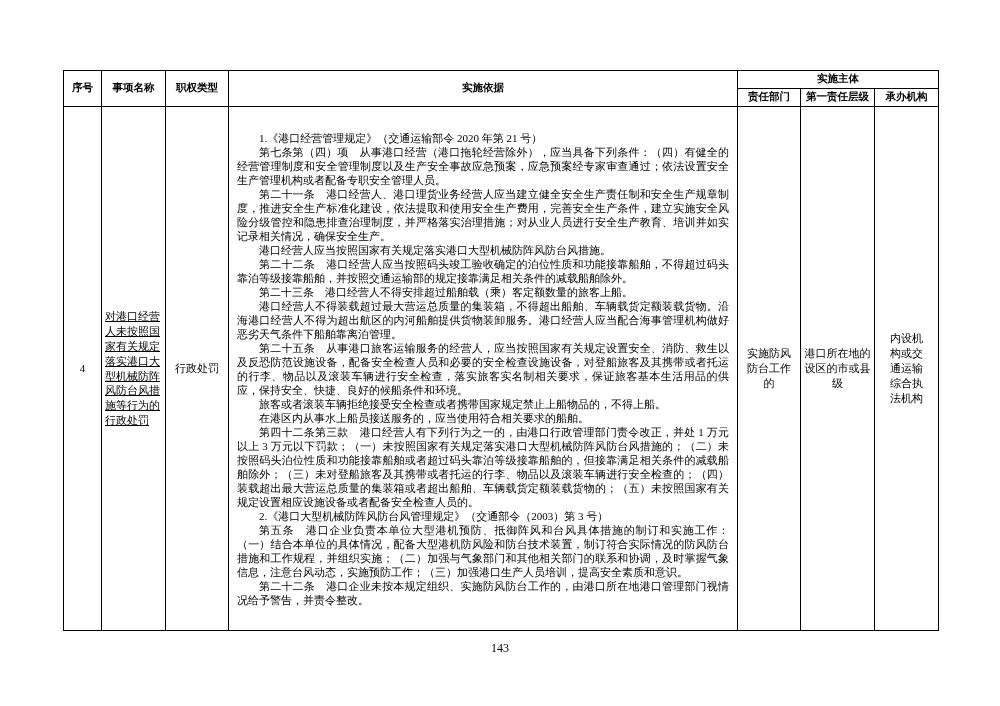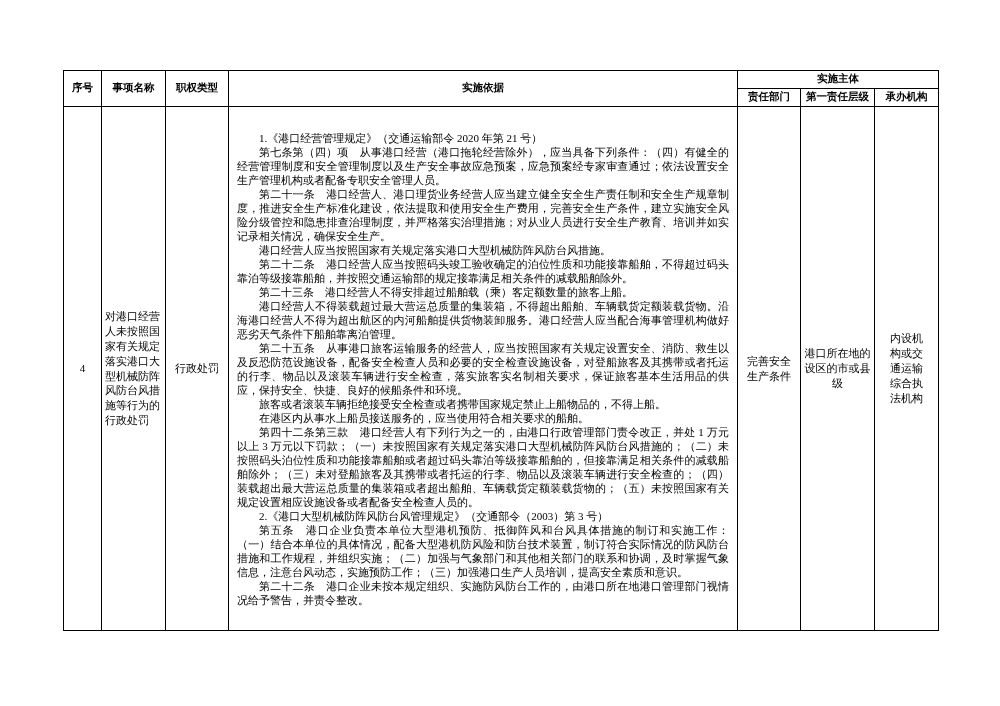--- a/index.html
+++ b/index.html
@@ -43,6 +43,7 @@
     font-size:11px;
     line-height:1.35;
     padding:2px 3px;
+    text-decoration:underline;
   }
   .c-dept { padding:2px 9px; }
   .c-org  { padding:2px 14px; }

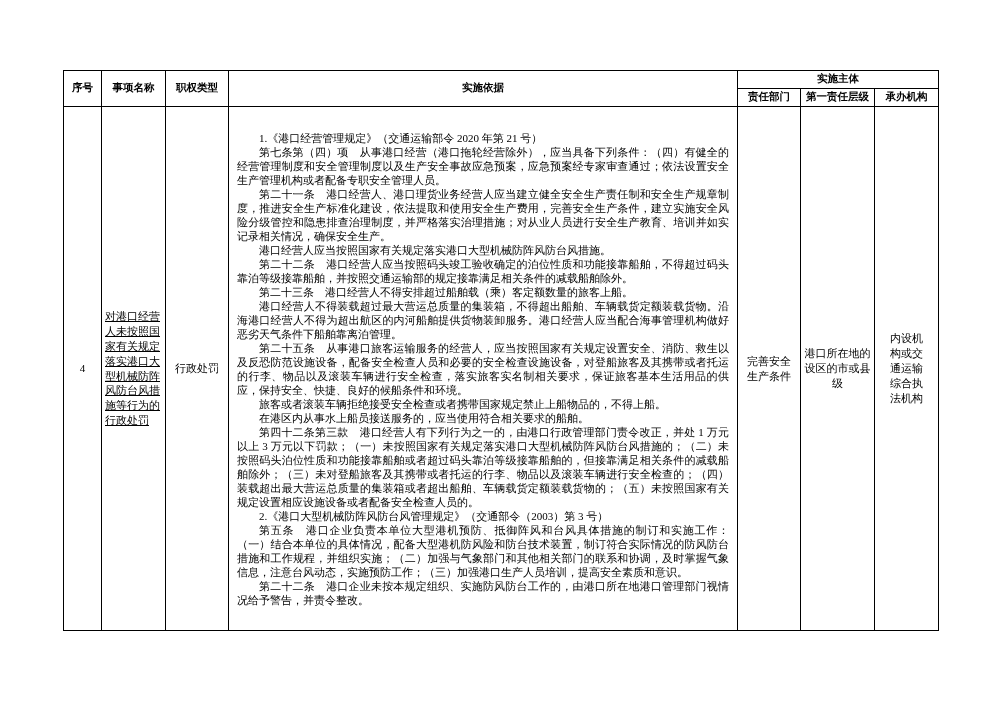--- a/index.html
+++ b/index.html
@@ -118,7 +118,7 @@
             <div class="para">第二十二条　港口企业未按本规定组织、实施防风防台工作的，由港口所在地港口管理部门视情况给予警告，并责令整改。</div>
           </div>
         </td>
-        <td class="c-center c-dept">完善安全生产条件</td>
+        <td class="c-center c-dept">实施防风防台工作的</td>
         <td class="c-center c-level">港口所在地的设区的市或县级</td>
         <td class="c-center c-org">内设机构或交通运输综合执法机构</td>
       </tr>

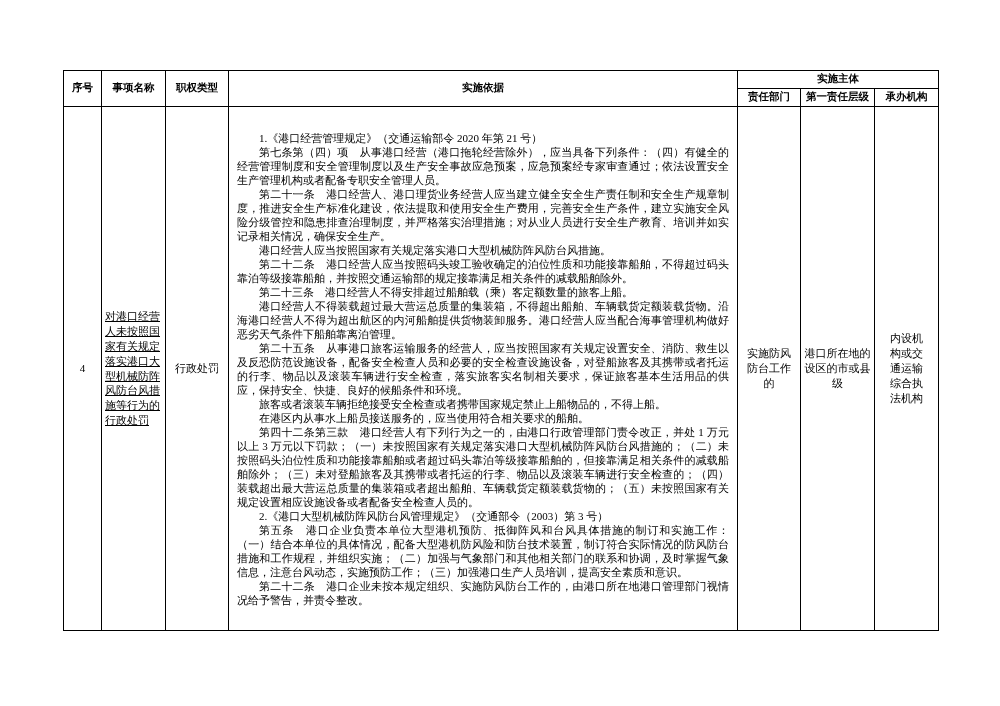--- a/index.html
+++ b/index.html
@@ -125,6 +125,7 @@
     </tbody>
   </table>
 
+  <div class="page-number">143</div>
 
 </div>
 

